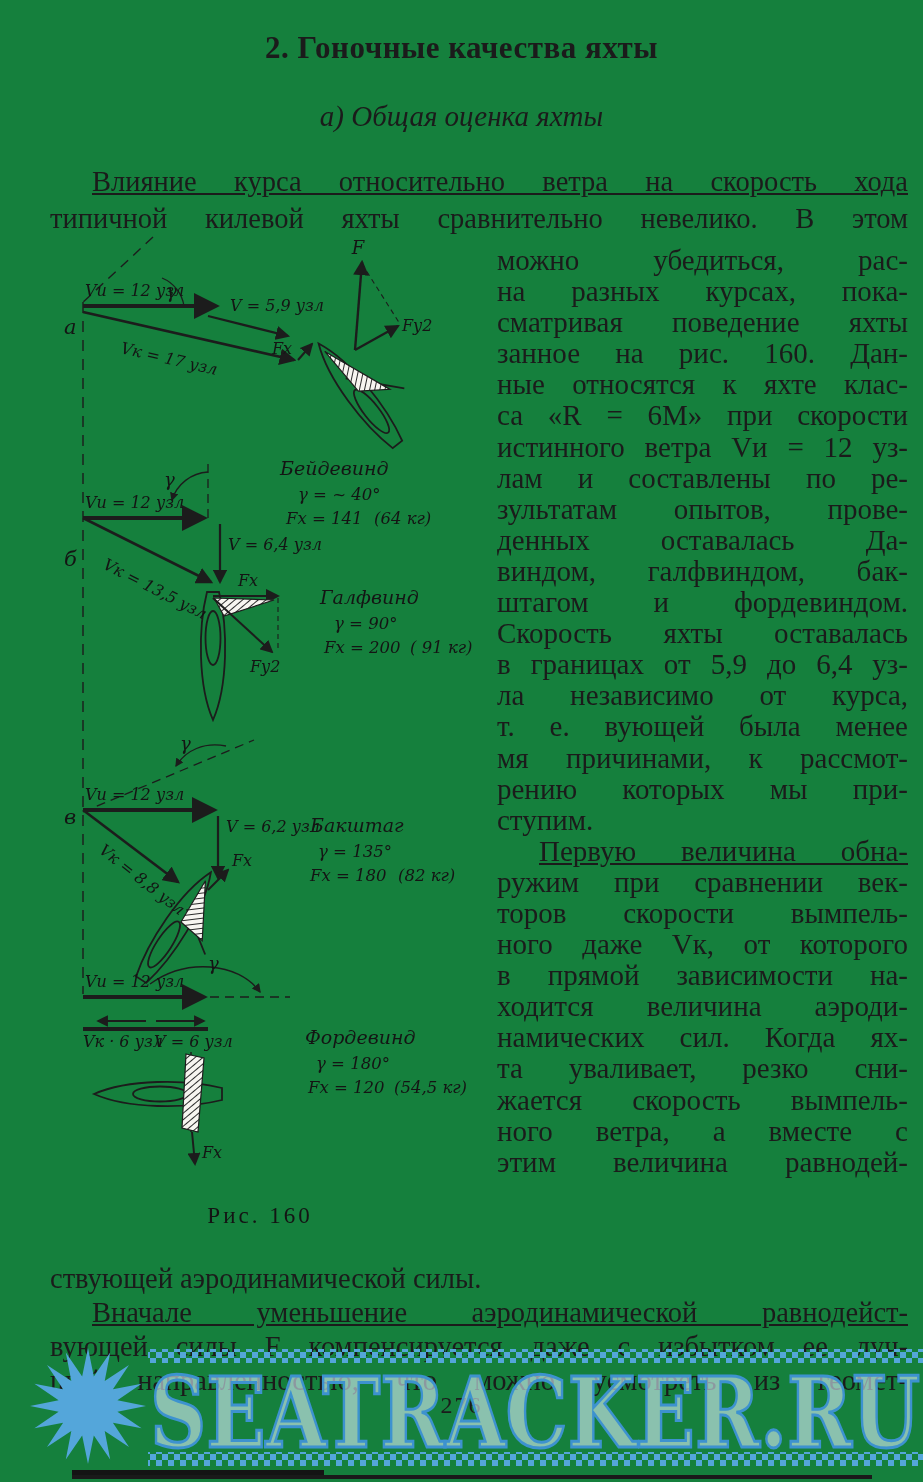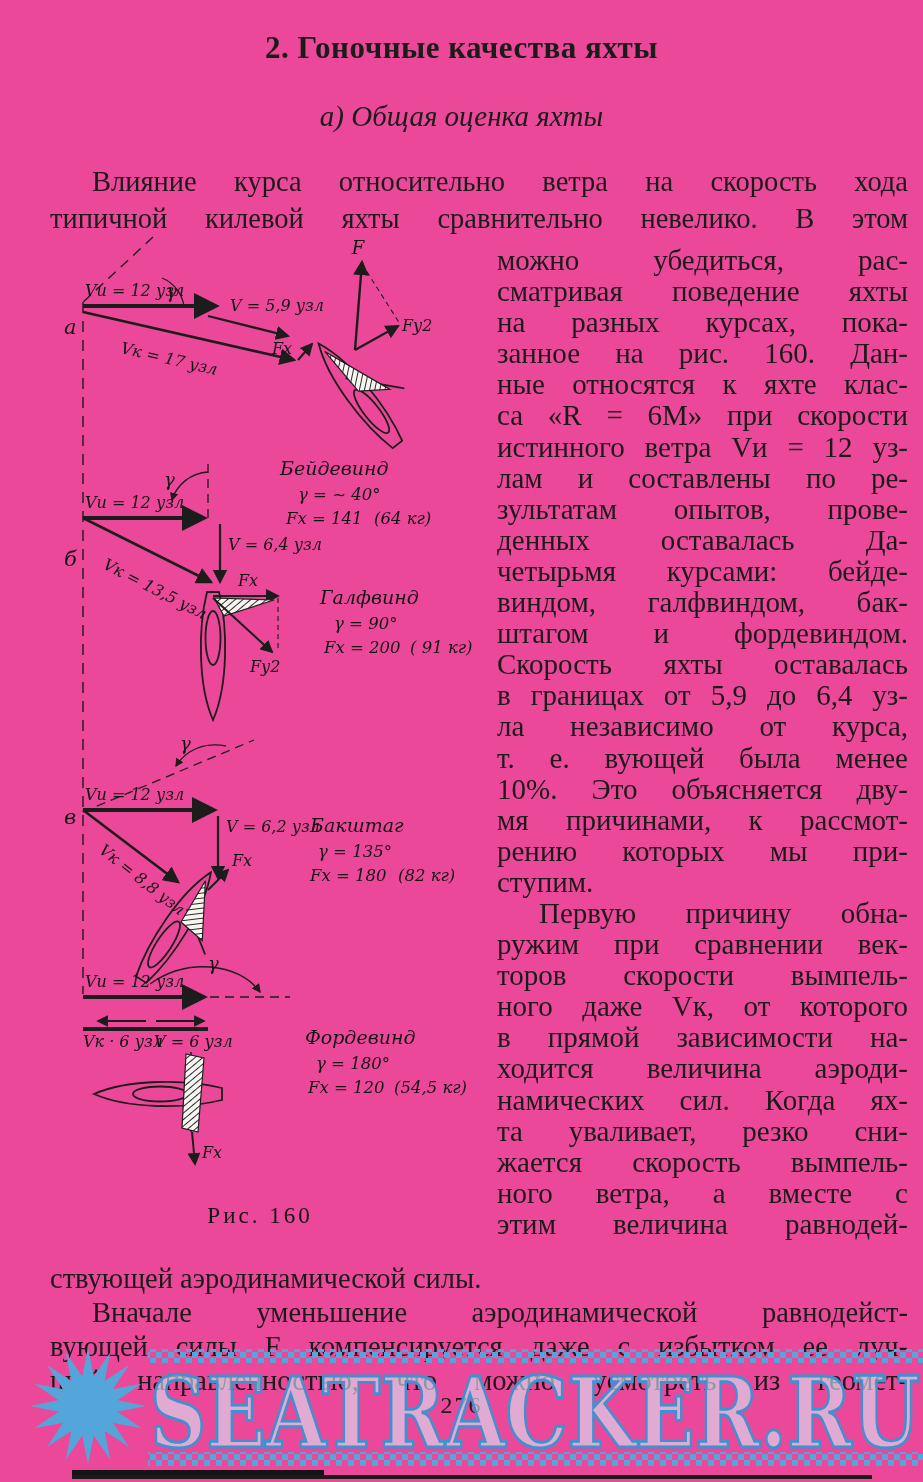--- a/index.html
+++ b/index.html
@@ -3,7 +3,7 @@
 <meta charset="utf-8">
 <style>
   html,body{margin:0;padding:0;background:#d8d5cf;}
-  .page{position:relative;width:923px;height:1482px;background:#ec4899;overflow:hidden;
+  .page{position:relative;width:923px;height:1482px;background:#15803d;overflow:hidden;
         font-family:"Liberation Serif",serif;color:#1b1b1b;}
   .title{position:absolute;top:30px;left:0;right:0;text-align:center;
          font-weight:700;font-size:31px;letter-spacing:.5px;}

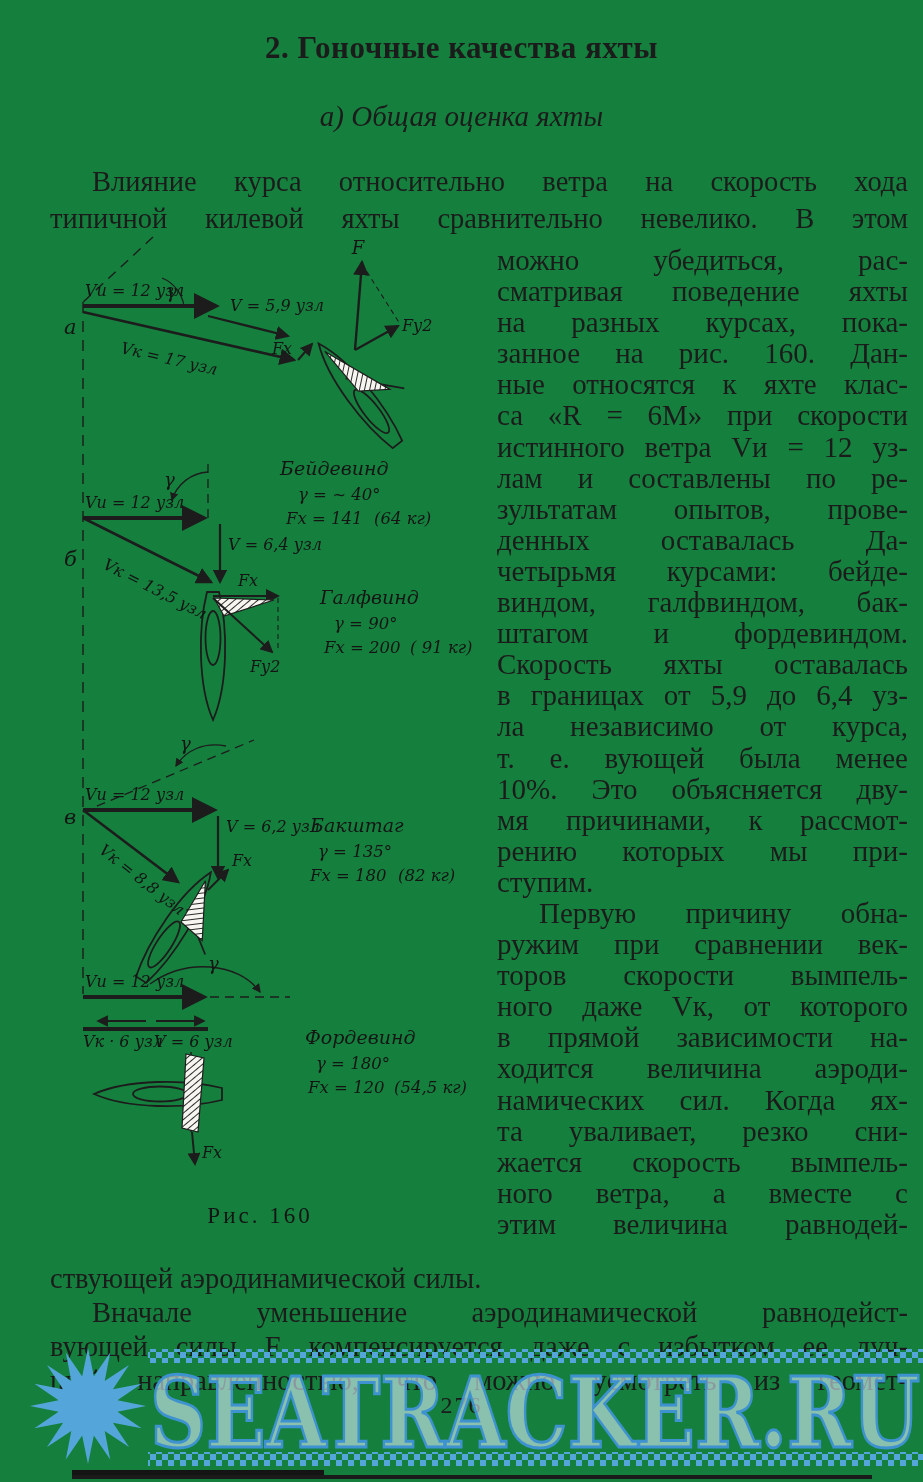--- a/index.html
+++ b/index.html
@@ -13,7 +13,7 @@
   .rcol{position:absolute;top:245px;left:497px;width:411px;font-size:29px;line-height:31.1px;}
   .bottom{position:absolute;top:1262px;left:50px;width:858px;font-size:28.5px;line-height:34px;}
   .ln{text-align:justify;text-align-last:justify;}
-  .ln.indent{text-indent:42px;}
+  .ln.indent{text-indent:42px;text-decoration:underline;}
   .ln.nojust{text-align-last:auto;}
   .pagenum{position:absolute;top:1392px;left:0;right:0;text-align:center;font-size:24px;letter-spacing:2px;}
   .fig{position:absolute;left:58px;top:232px;}

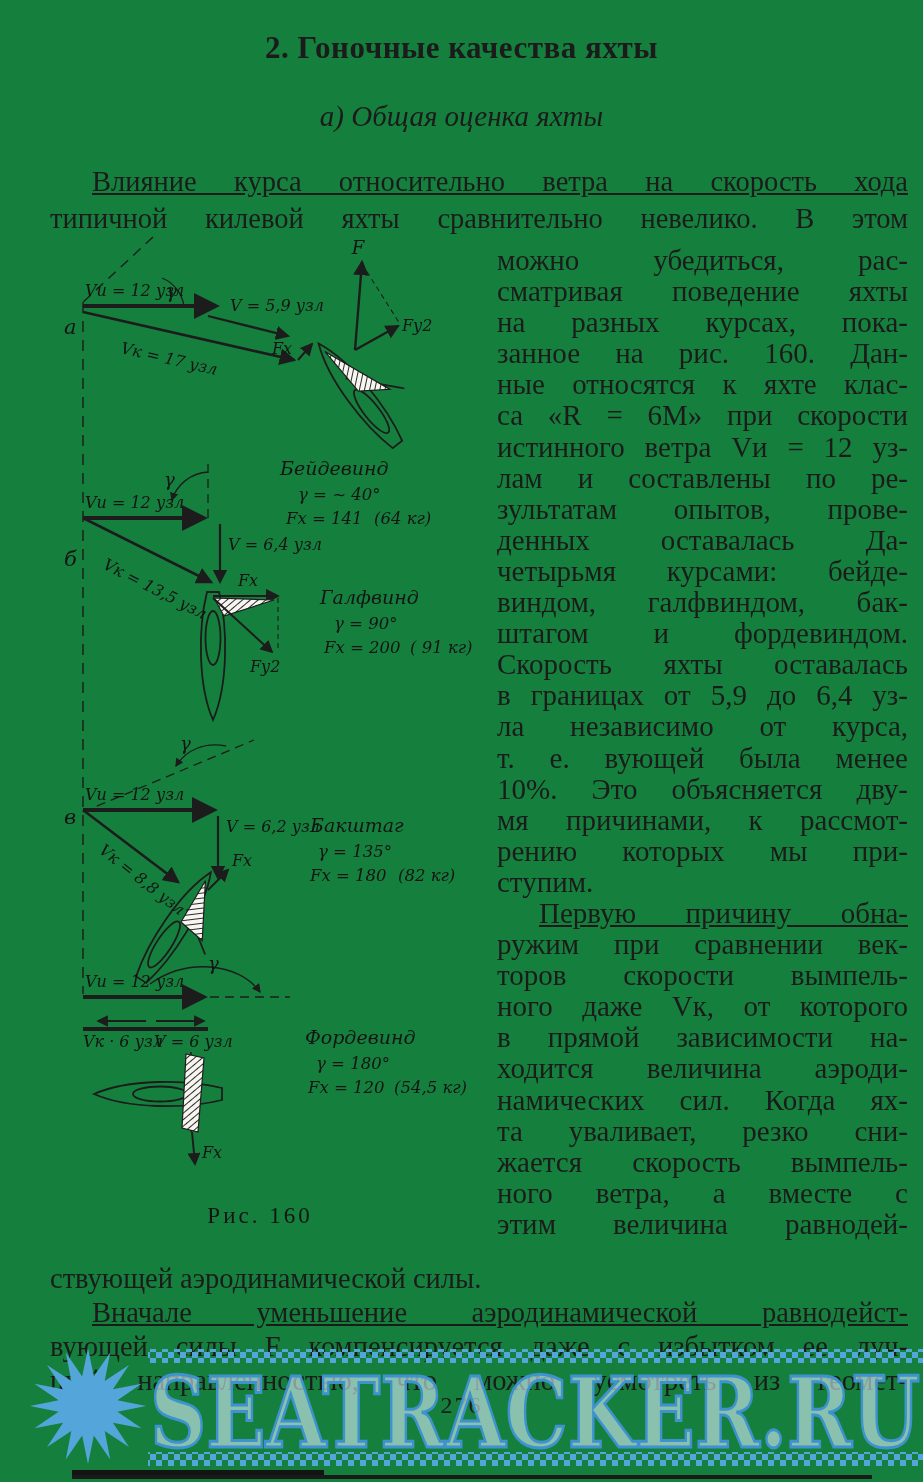--- a/index.html
+++ b/index.html
@@ -182,8 +182,8 @@
 
   <div class="rcol">
       <div class="ln">можно убедиться, рас-</div>
+      <div class="ln">на разных курсах, пока-</div>
       <div class="ln">сматривая поведение яхты</div>
-      <div class="ln">на разных курсах, пока-</div>
       <div class="ln">занное на рис. 160. Дан-</div>
       <div class="ln">ные относятся к яхте клас-</div>
       <div class="ln">са «R = 6М» при скорости</div>

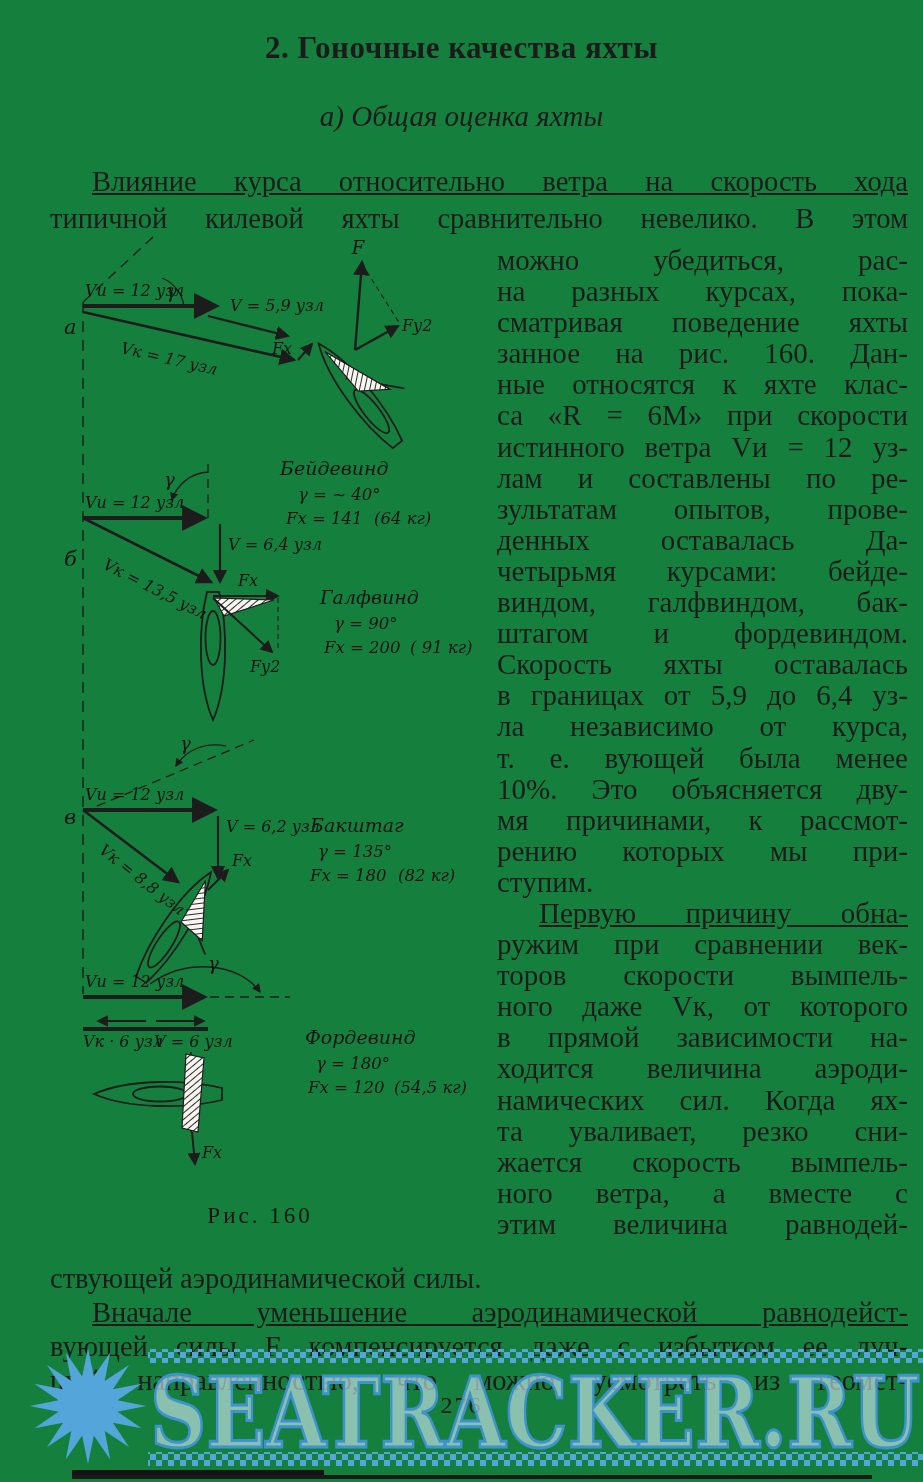--- a/index.html
+++ b/index.html
@@ -191,7 +191,6 @@
       <div class="ln">лам и составлены по ре-</div>
       <div class="ln">зультатам опытов, прове-</div>
       <div class="ln">денных оставалась Да-</div>
-      <div class="ln">четырьмя курсами: бейде-</div>
       <div class="ln">виндом, галфвиндом, бак-</div>
       <div class="ln">штагом и фордевиндом.</div>
       <div class="ln">Скорость яхты оставалась</div>

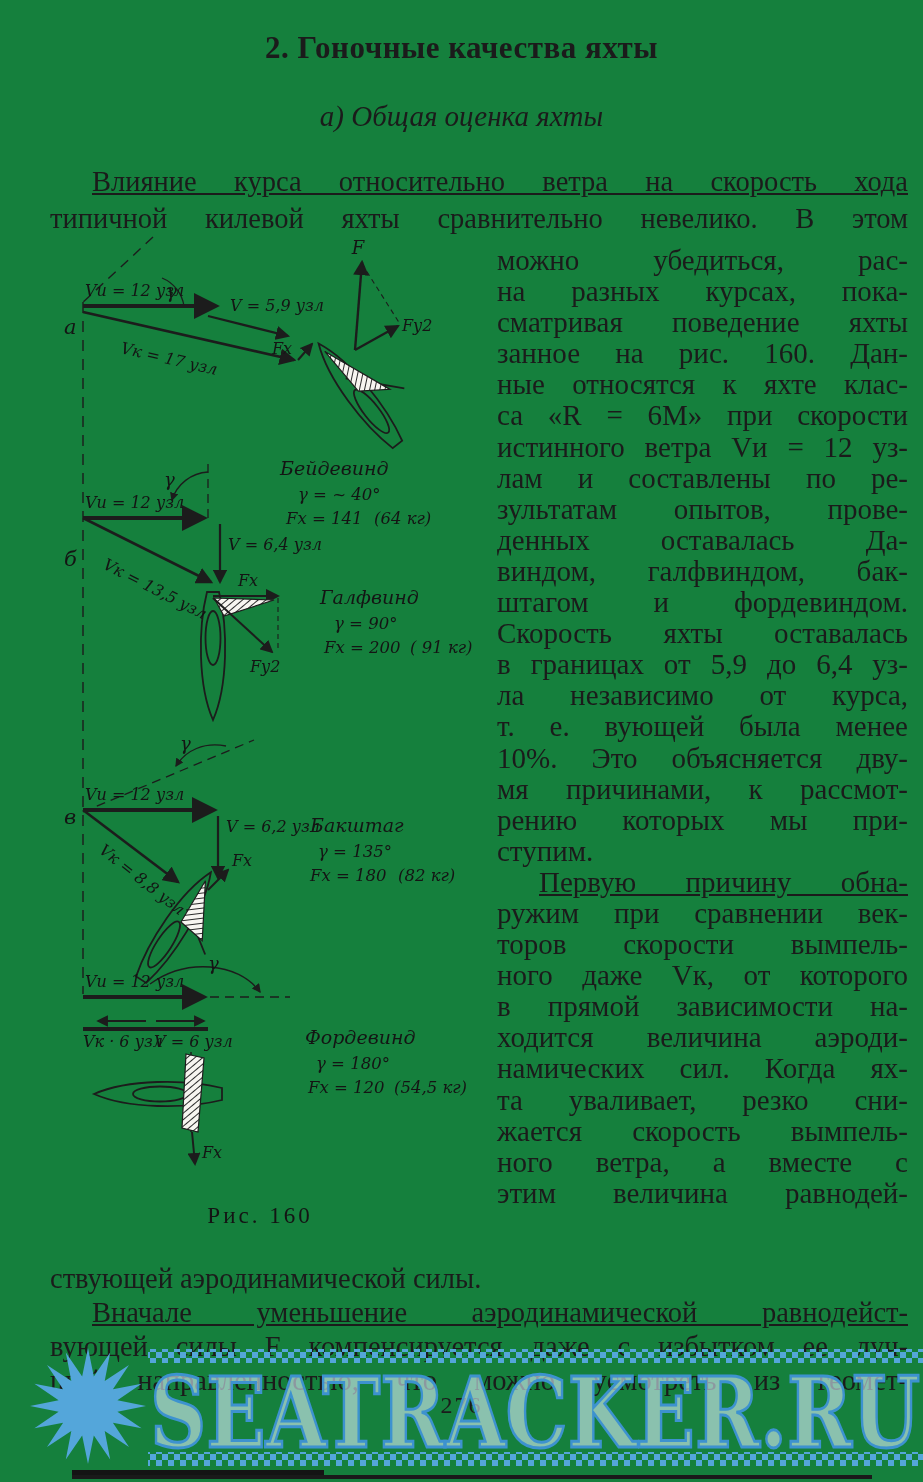--- a/index.html
+++ b/index.html
@@ -197,7 +197,6 @@
       <div class="ln">в границах от 5,9 до 6,4 уз-</div>
       <div class="ln">ла независимо от курса,</div>
       <div class="ln">т. е. вующей была менее</div>
-      <div class="ln">10%. Это объясняется дву-</div>
       <div class="ln">мя причинами, к рассмот-</div>
       <div class="ln">рению которых мы при-</div>
       <div class="ln nojust">ступим.</div>

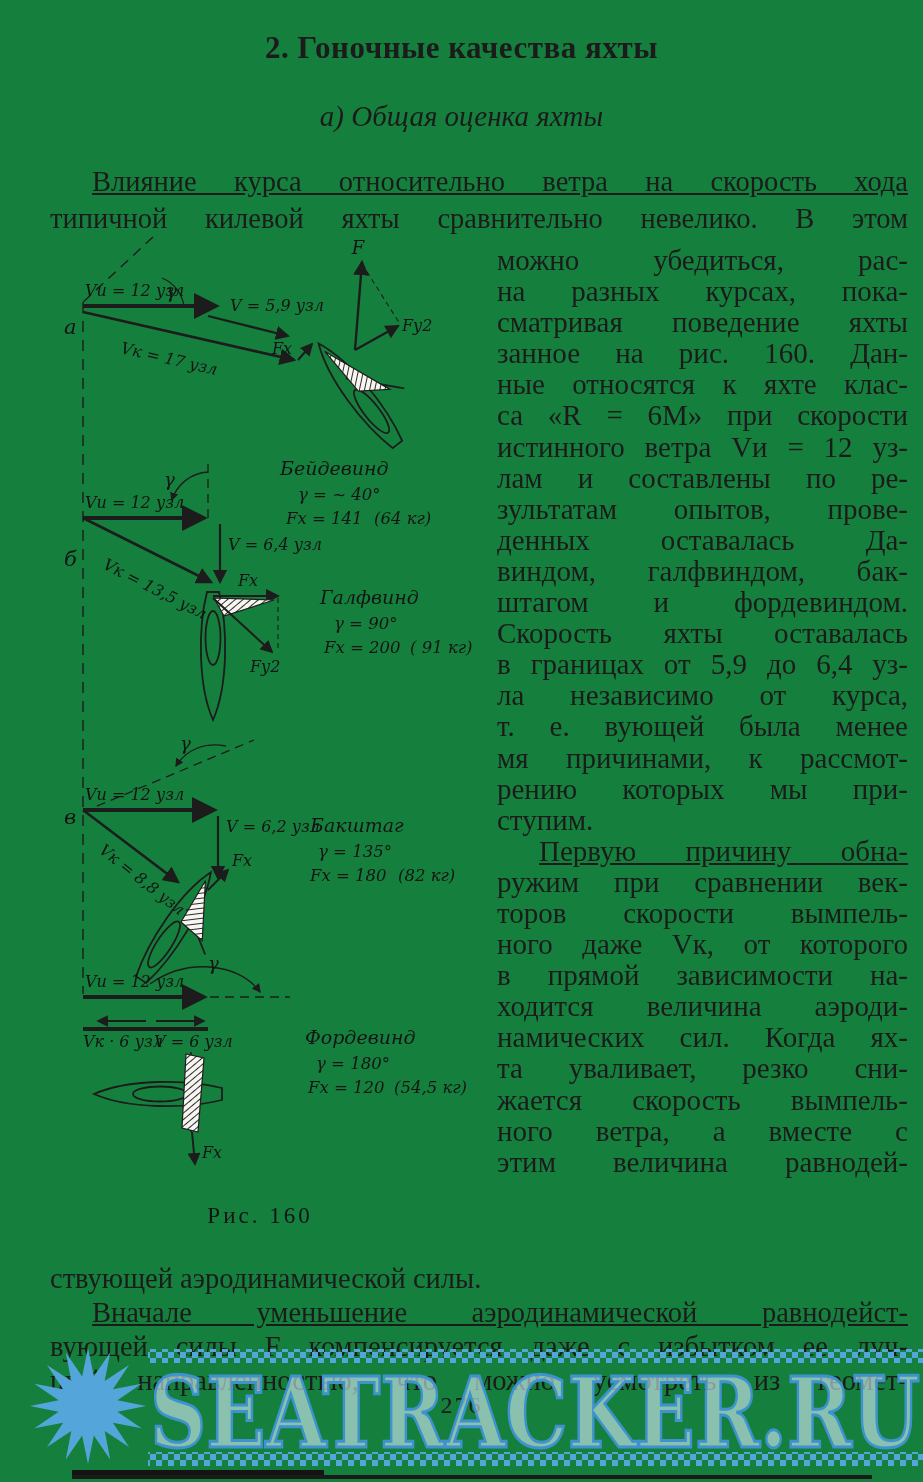--- a/index.html
+++ b/index.html
@@ -200,7 +200,7 @@
       <div class="ln">мя причинами, к рассмот-</div>
       <div class="ln">рению которых мы при-</div>
       <div class="ln nojust">ступим.</div>
-      <div class="ln indent">Первую причину обна-</div>
+      <div class="ln indent">Первую величина обна-</div>
       <div class="ln">ружим при сравнении век-</div>
       <div class="ln">торов скорости вымпель-</div>
       <div class="ln">ного даже Vк, от которого</div>

